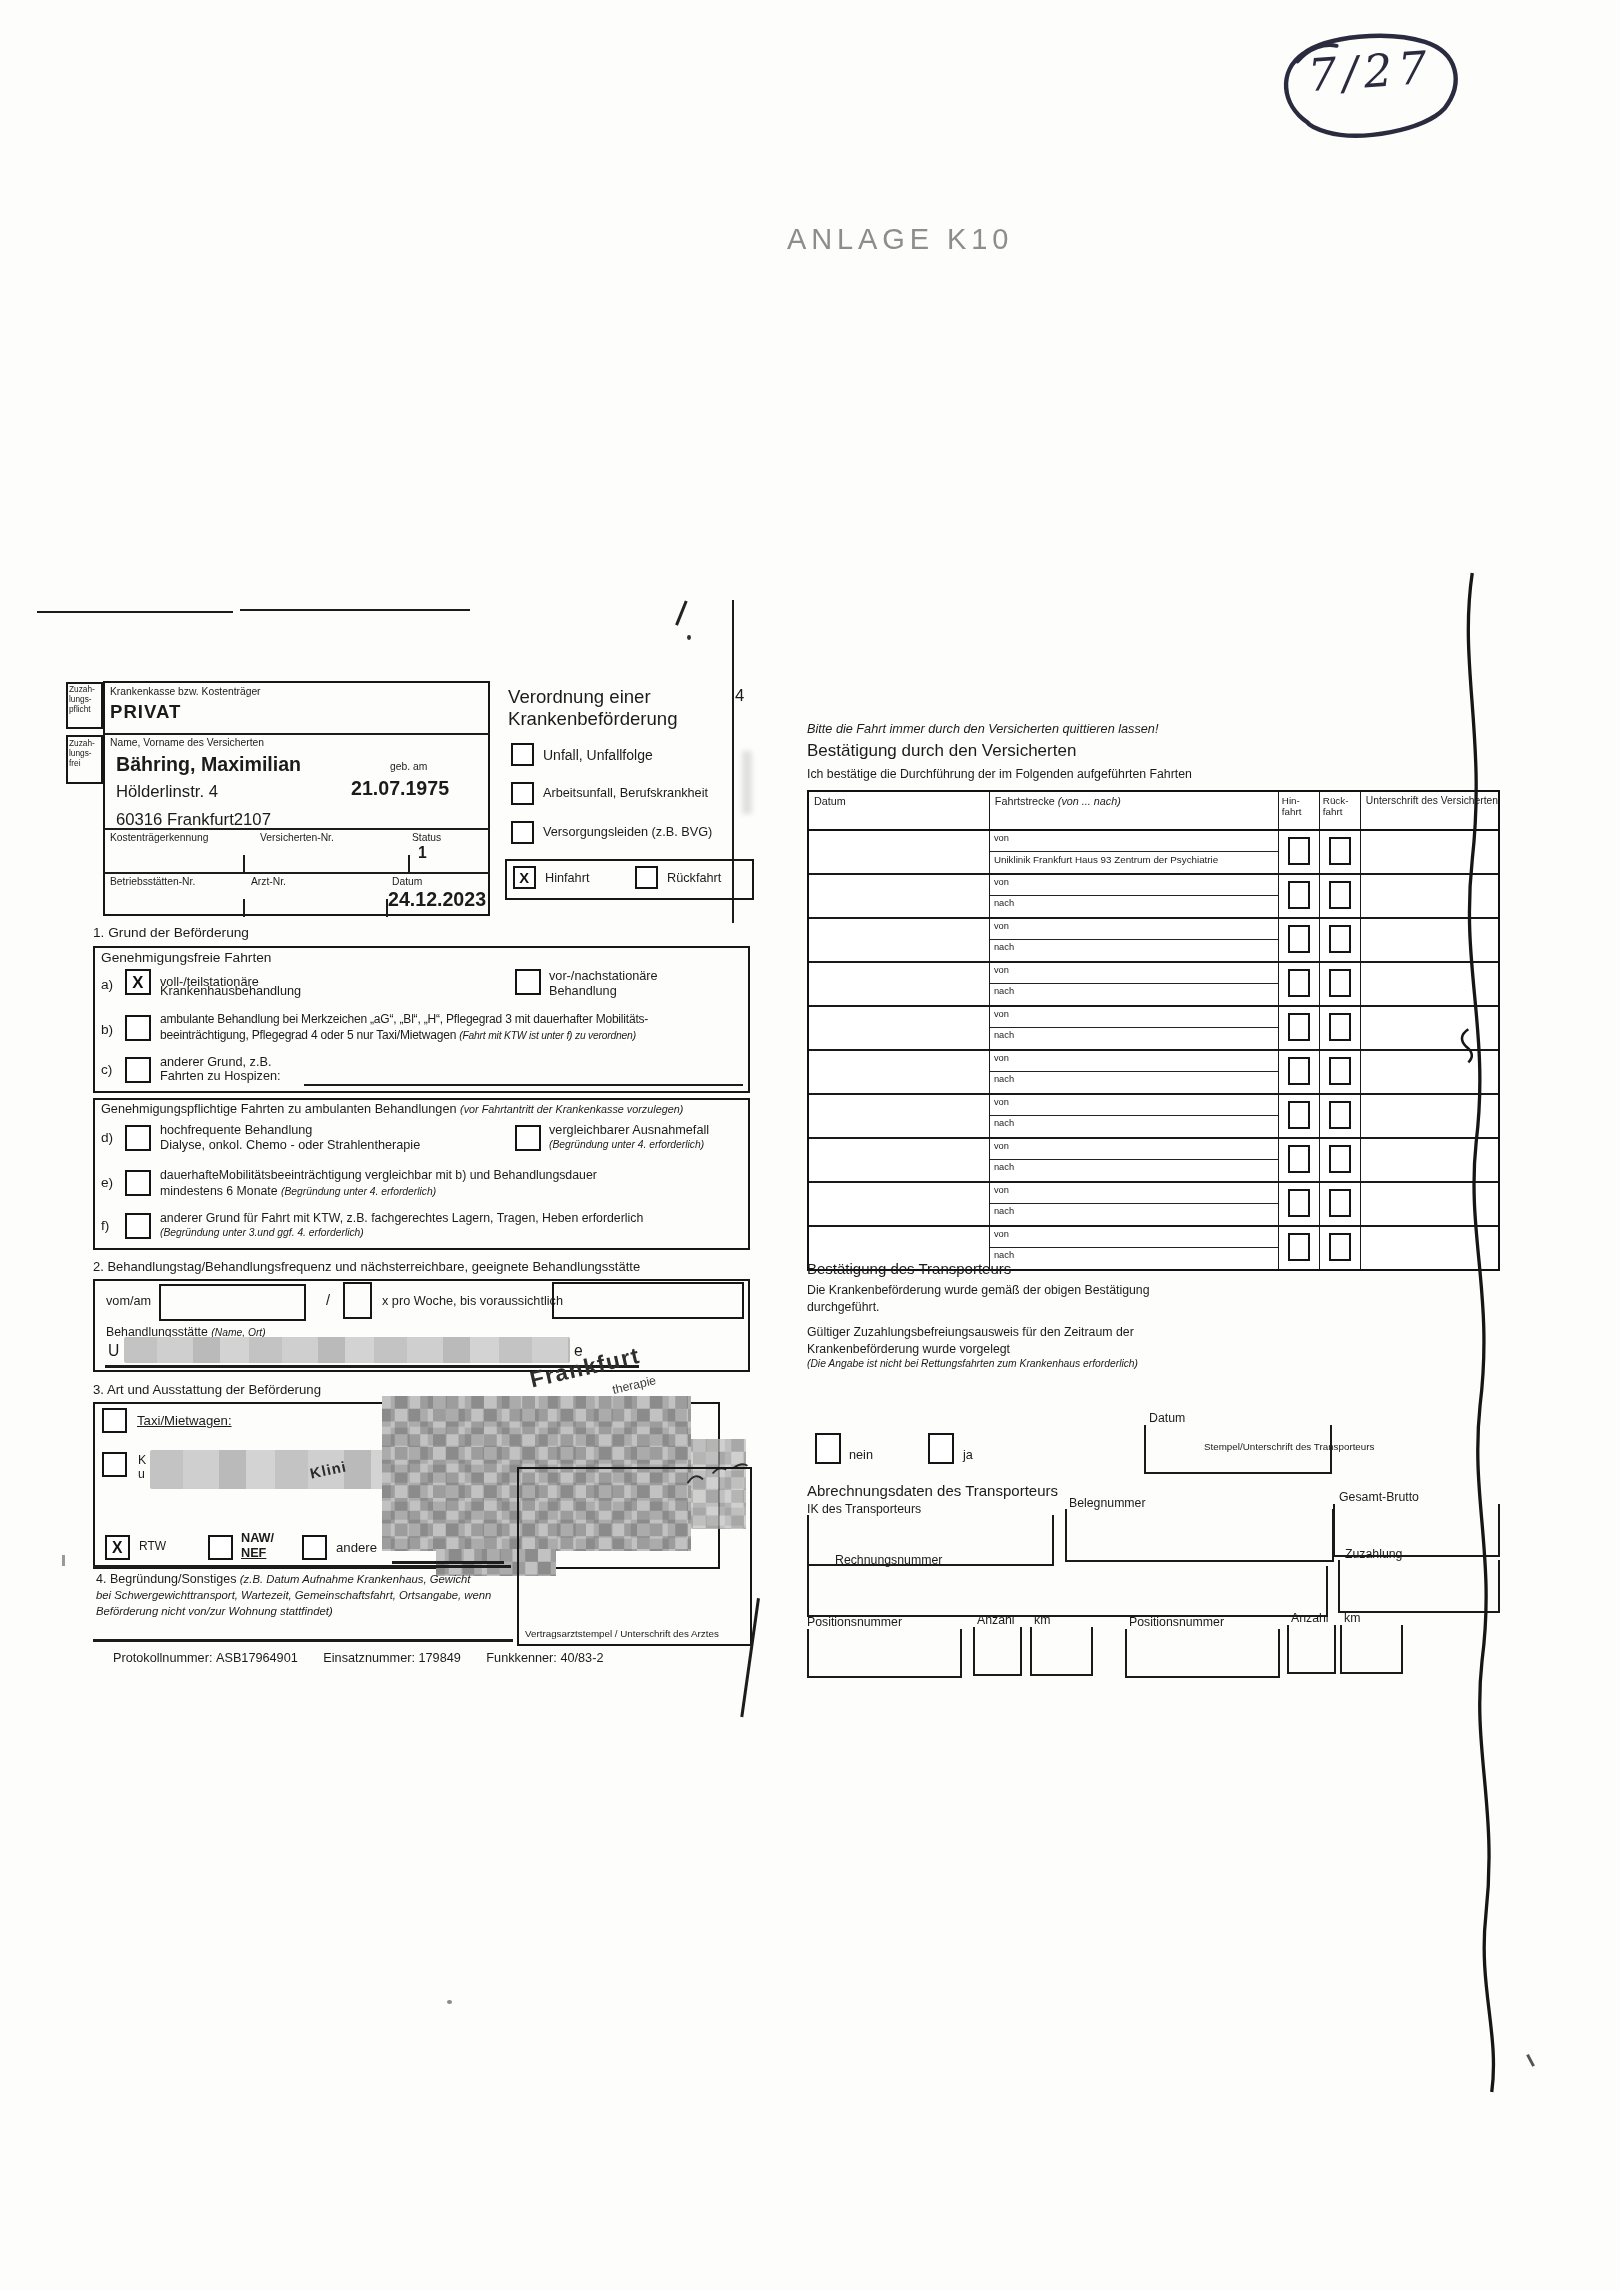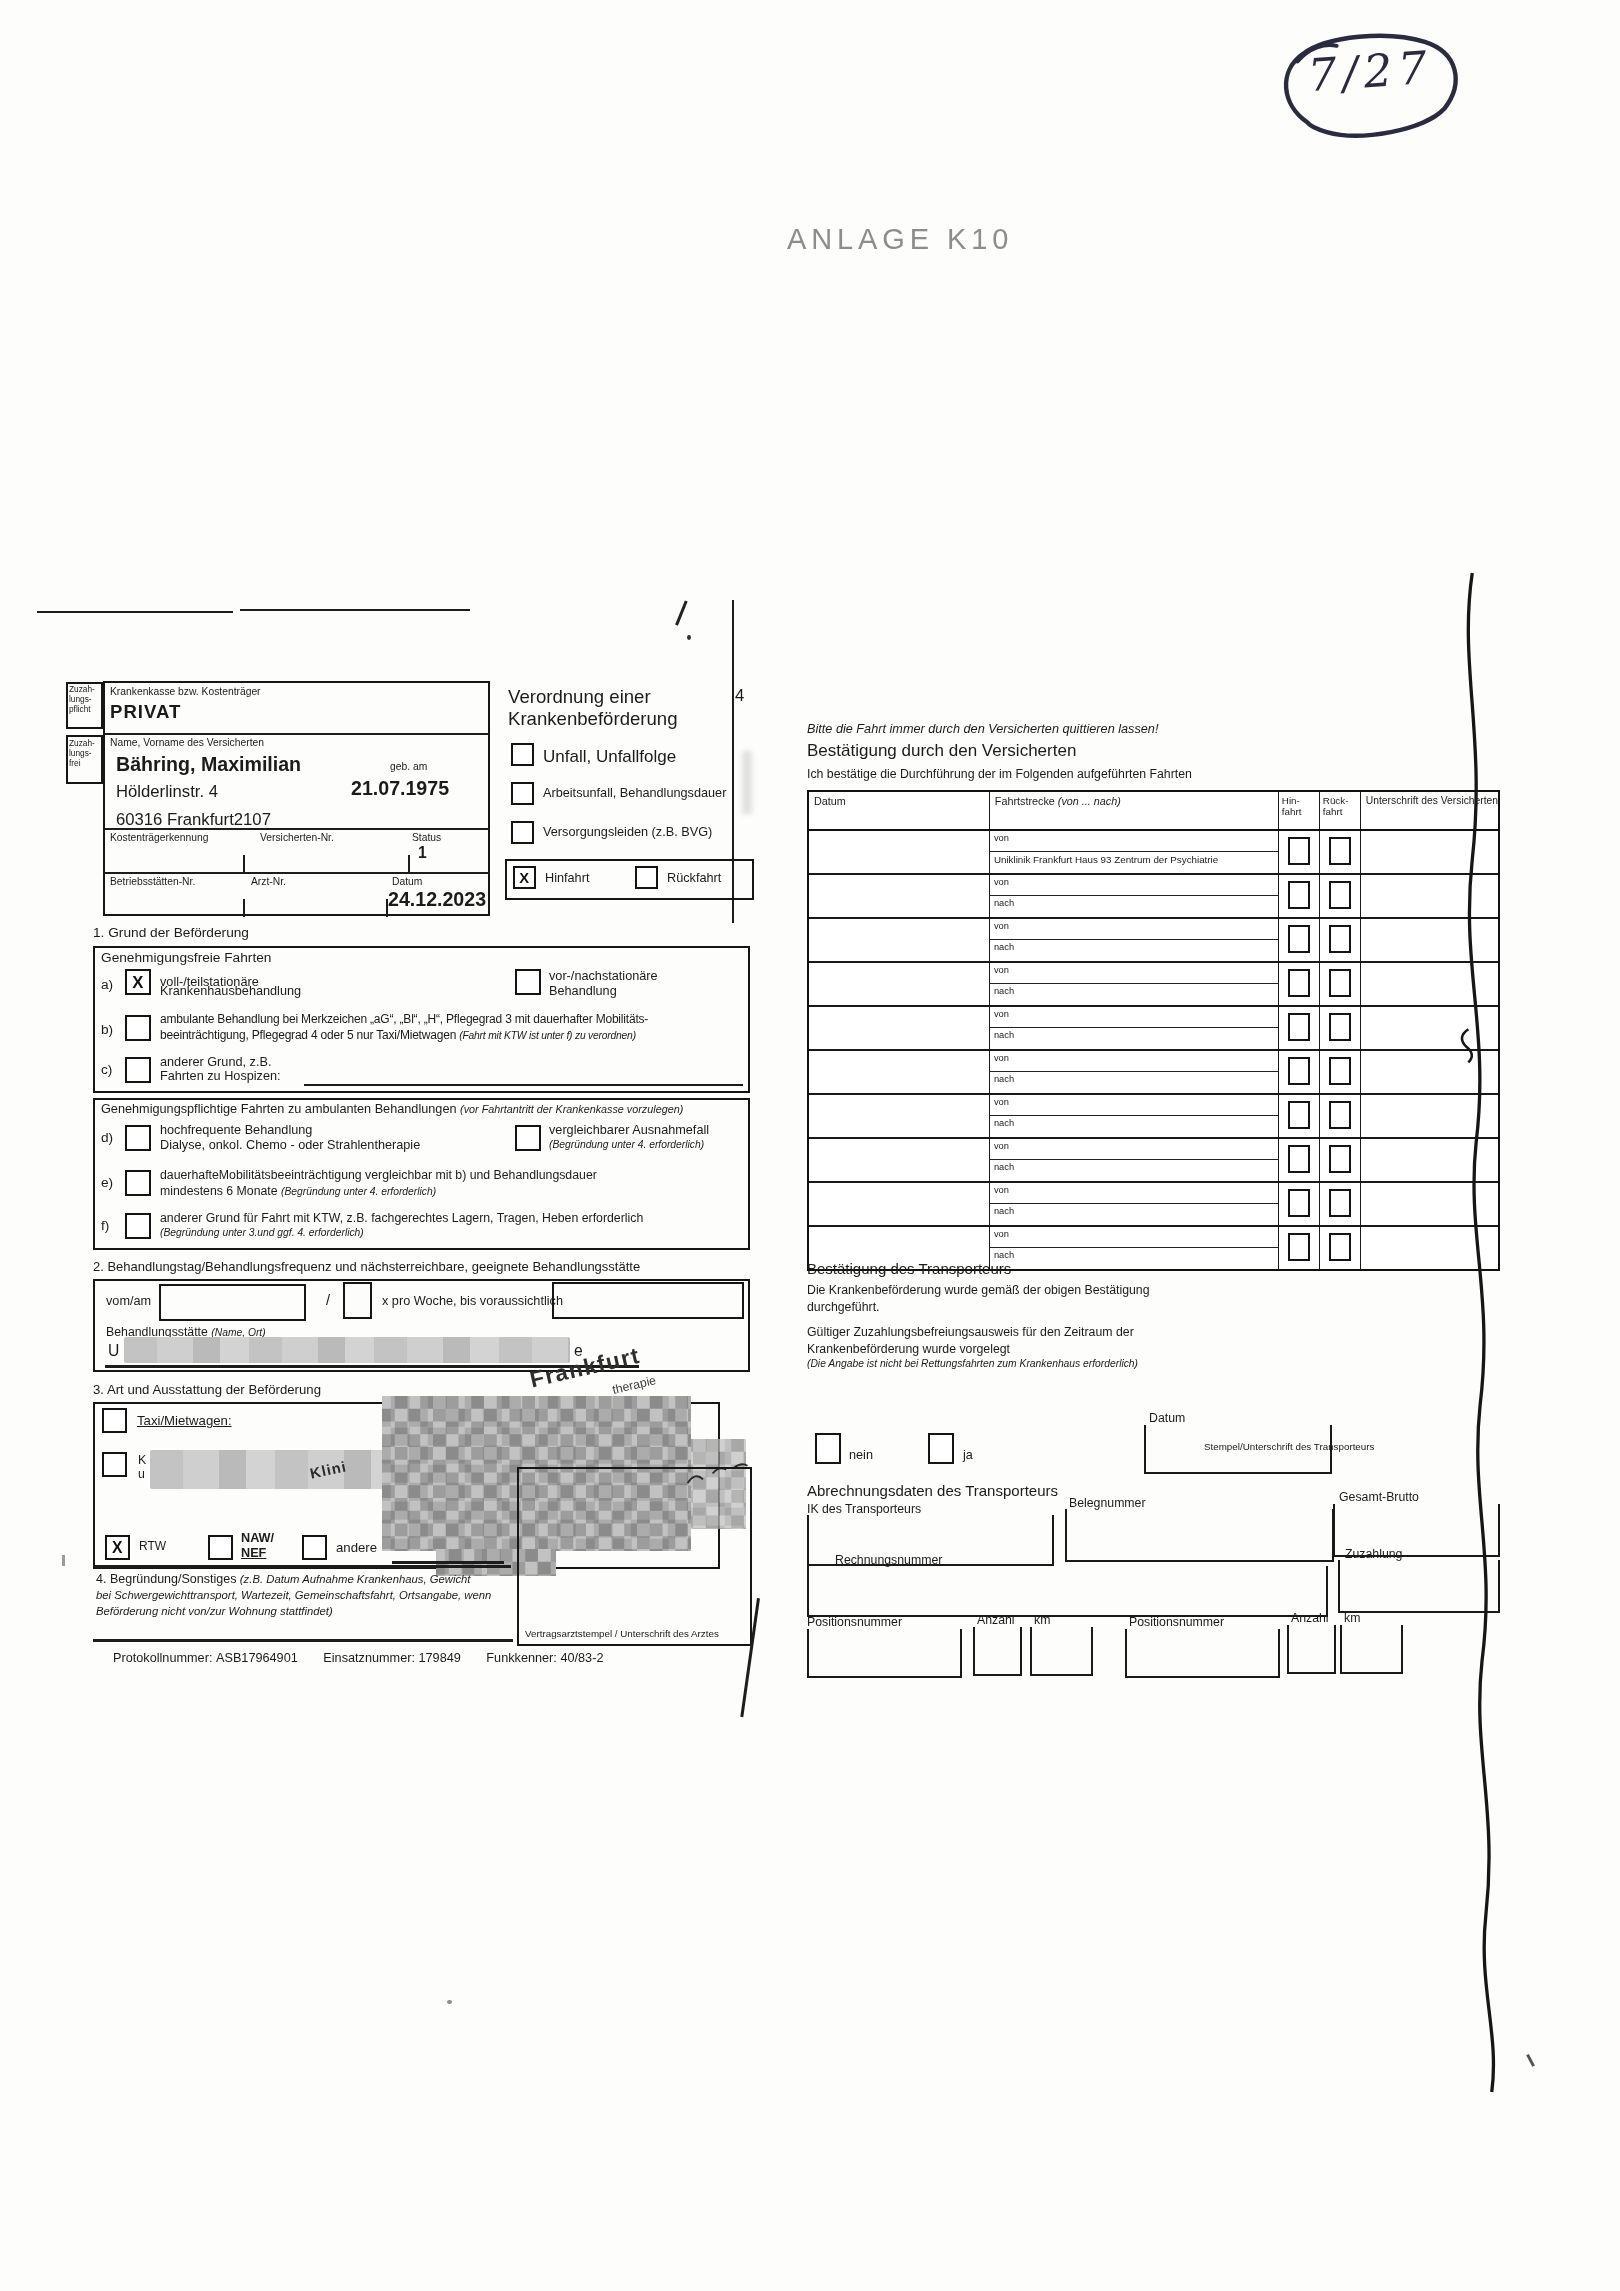--- a/index.html
+++ b/index.html
@@ -101,7 +101,7 @@
   <div class="t b" style="left:735px;top:686px;font-size:16.7px;">4</div>
 
   <span class="cb" style="left:511px;top:743px;width:22.5px;height:22.5px;"></span>
-  <div class="t" style="left:543px;top:747px;font-size:17px;">Unfall, Unfallfolge</div>
+  <div class="t" style="left:543px;top:747px;font-size:14px;">Unfall, Unfallfolge</div>
   <span class="cb" style="left:511px;top:782px;width:22.5px;height:22.5px;"></span>
   <div class="t" style="left:543px;top:786px;font-size:12.7px;">Arbeitsunfall, Behandlungsdauer</div>
   <span class="cb" style="left:511px;top:821px;width:22.5px;height:22.5px;"></span>

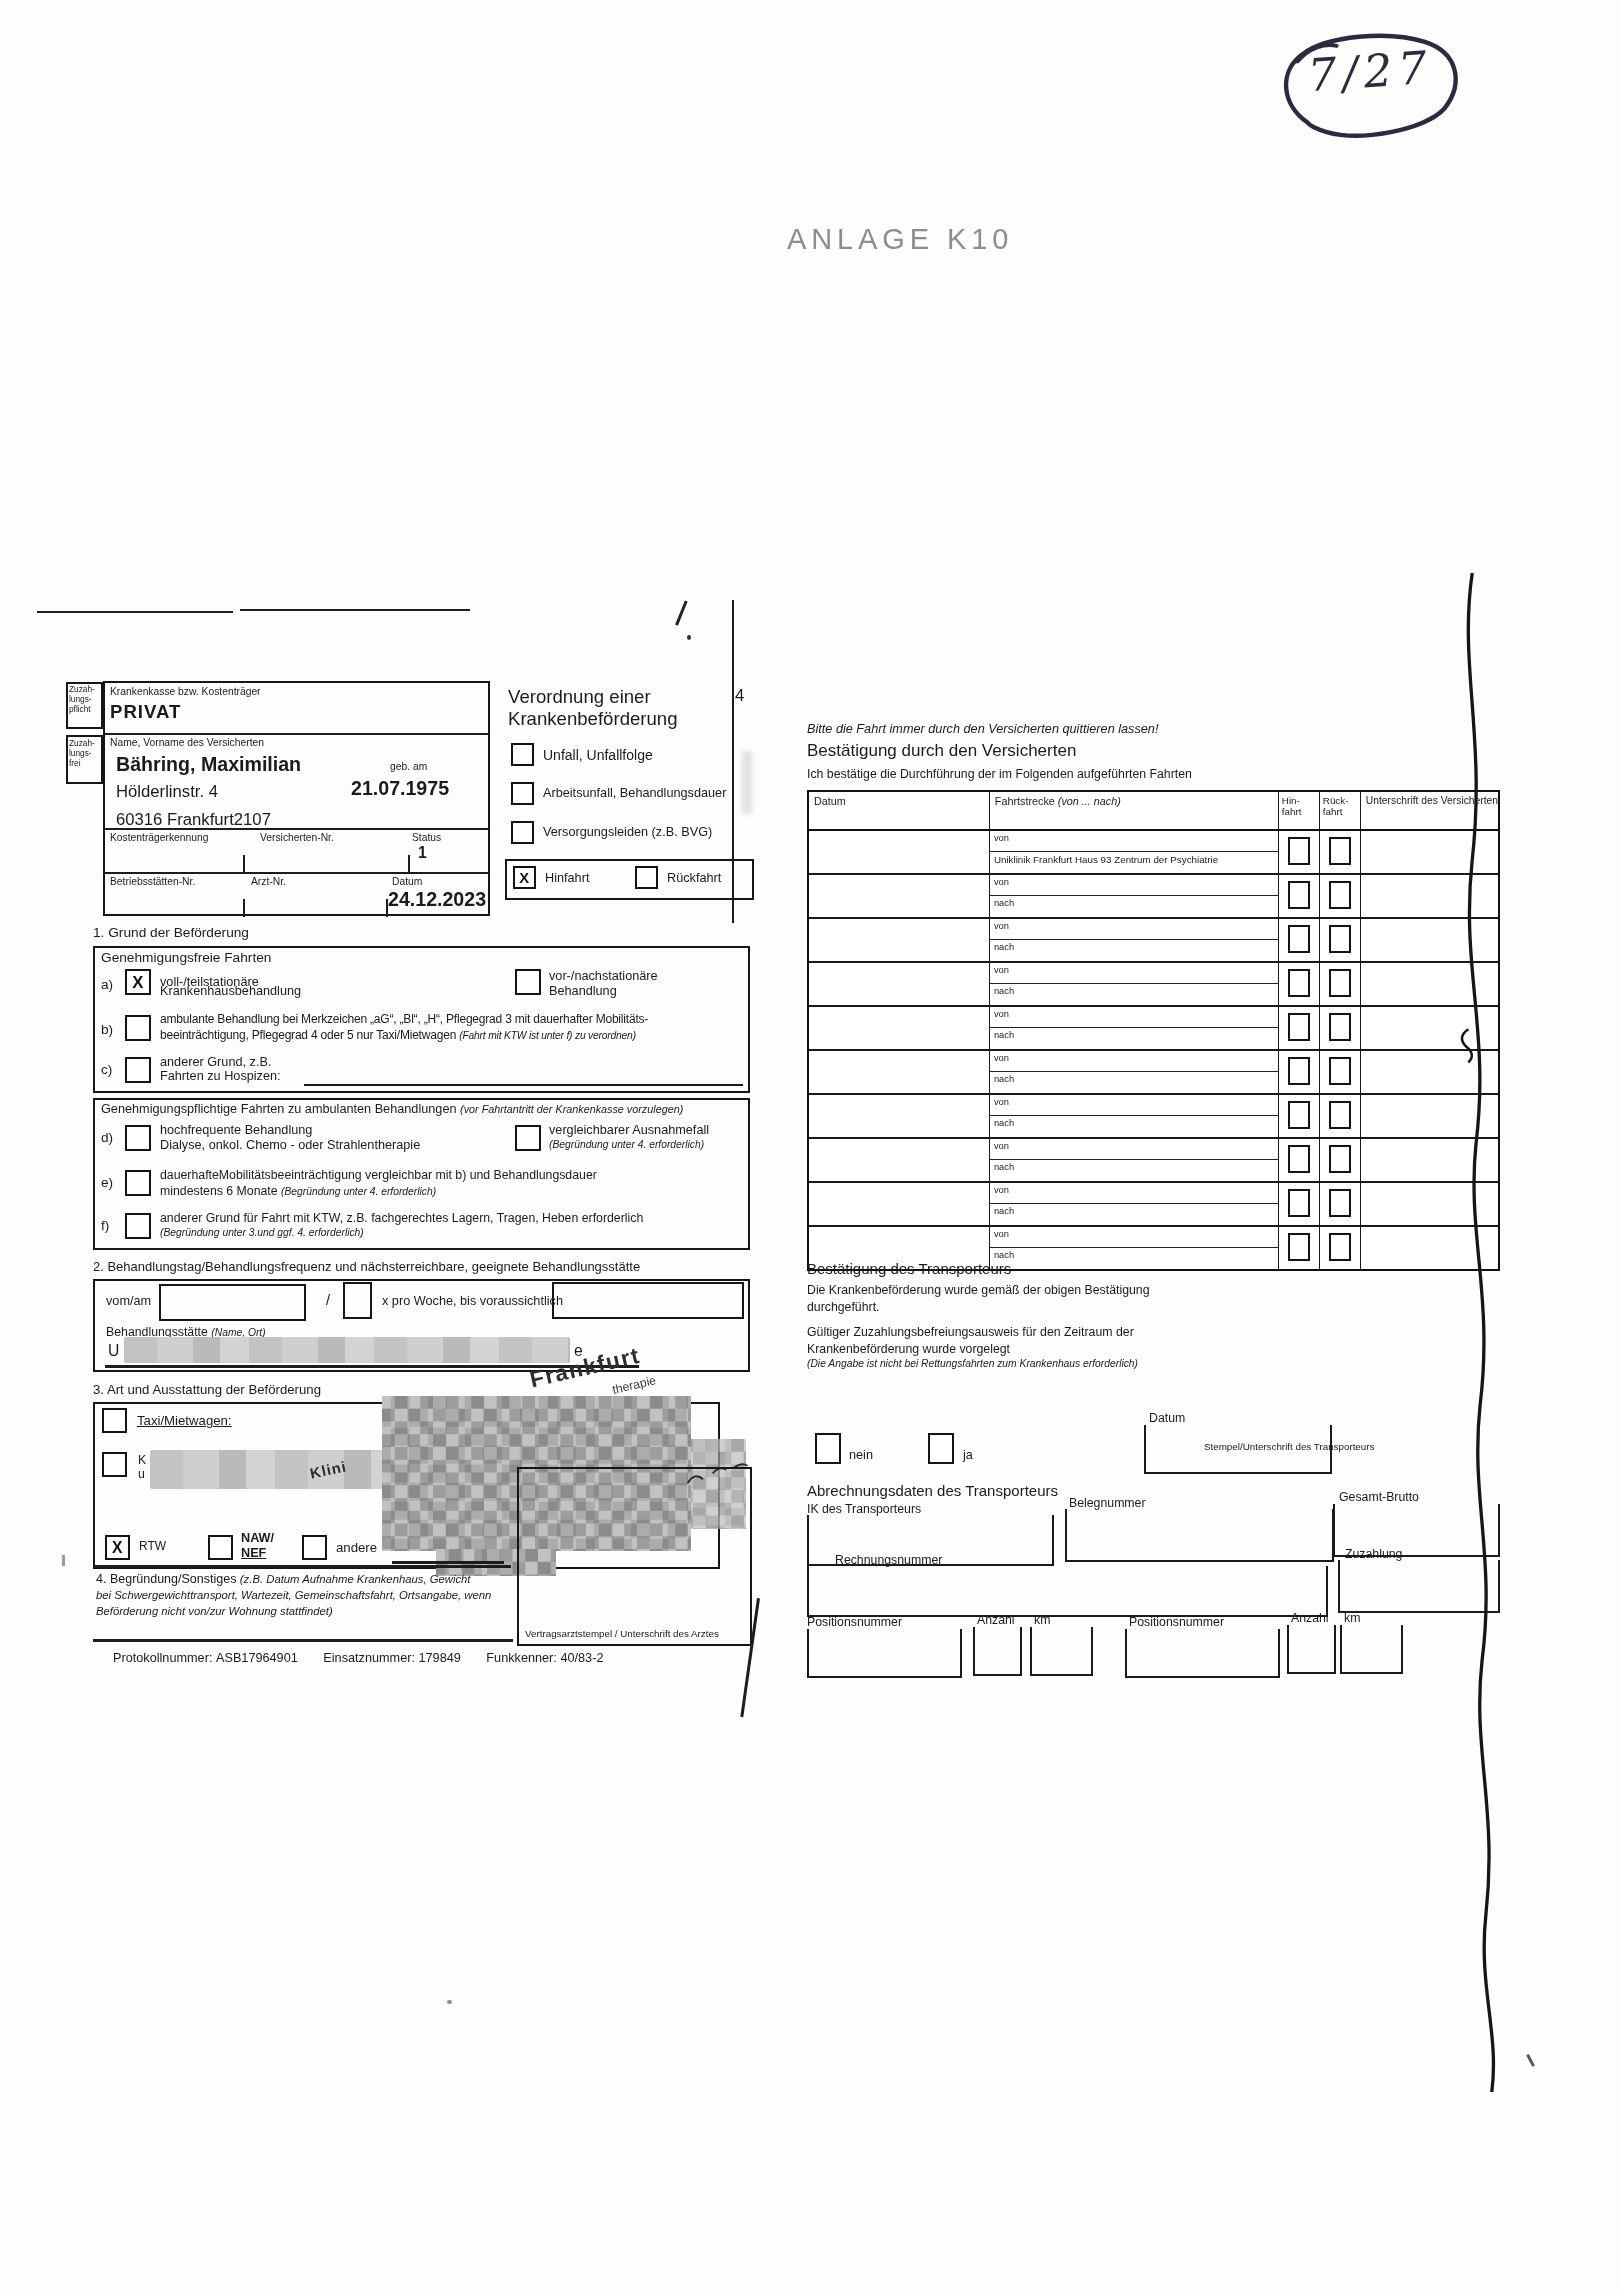--- a/index.html
+++ b/index.html
@@ -103,7 +103,7 @@
   <span class="cb" style="left:511px;top:743px;width:22.5px;height:22.5px;"></span>
   <div class="t" style="left:543px;top:747px;font-size:14px;">Unfall, Unfallfolge</div>
   <span class="cb" style="left:511px;top:782px;width:22.5px;height:22.5px;"></span>
-  <div class="t" style="left:543px;top:786px;font-size:12.7px;">Arbeitsunfall, Behandlungsdauer</div>
+  <div class="t" style="left:543px;top:786px;font-size:12.7px;">Arbeitsunfall, Berufskrankheit</div>
   <span class="cb" style="left:511px;top:821px;width:22.5px;height:22.5px;"></span>
   <div class="t" style="left:543px;top:825px;font-size:12.7px;">Versorgungsleiden (z.B. BVG)</div>
 

